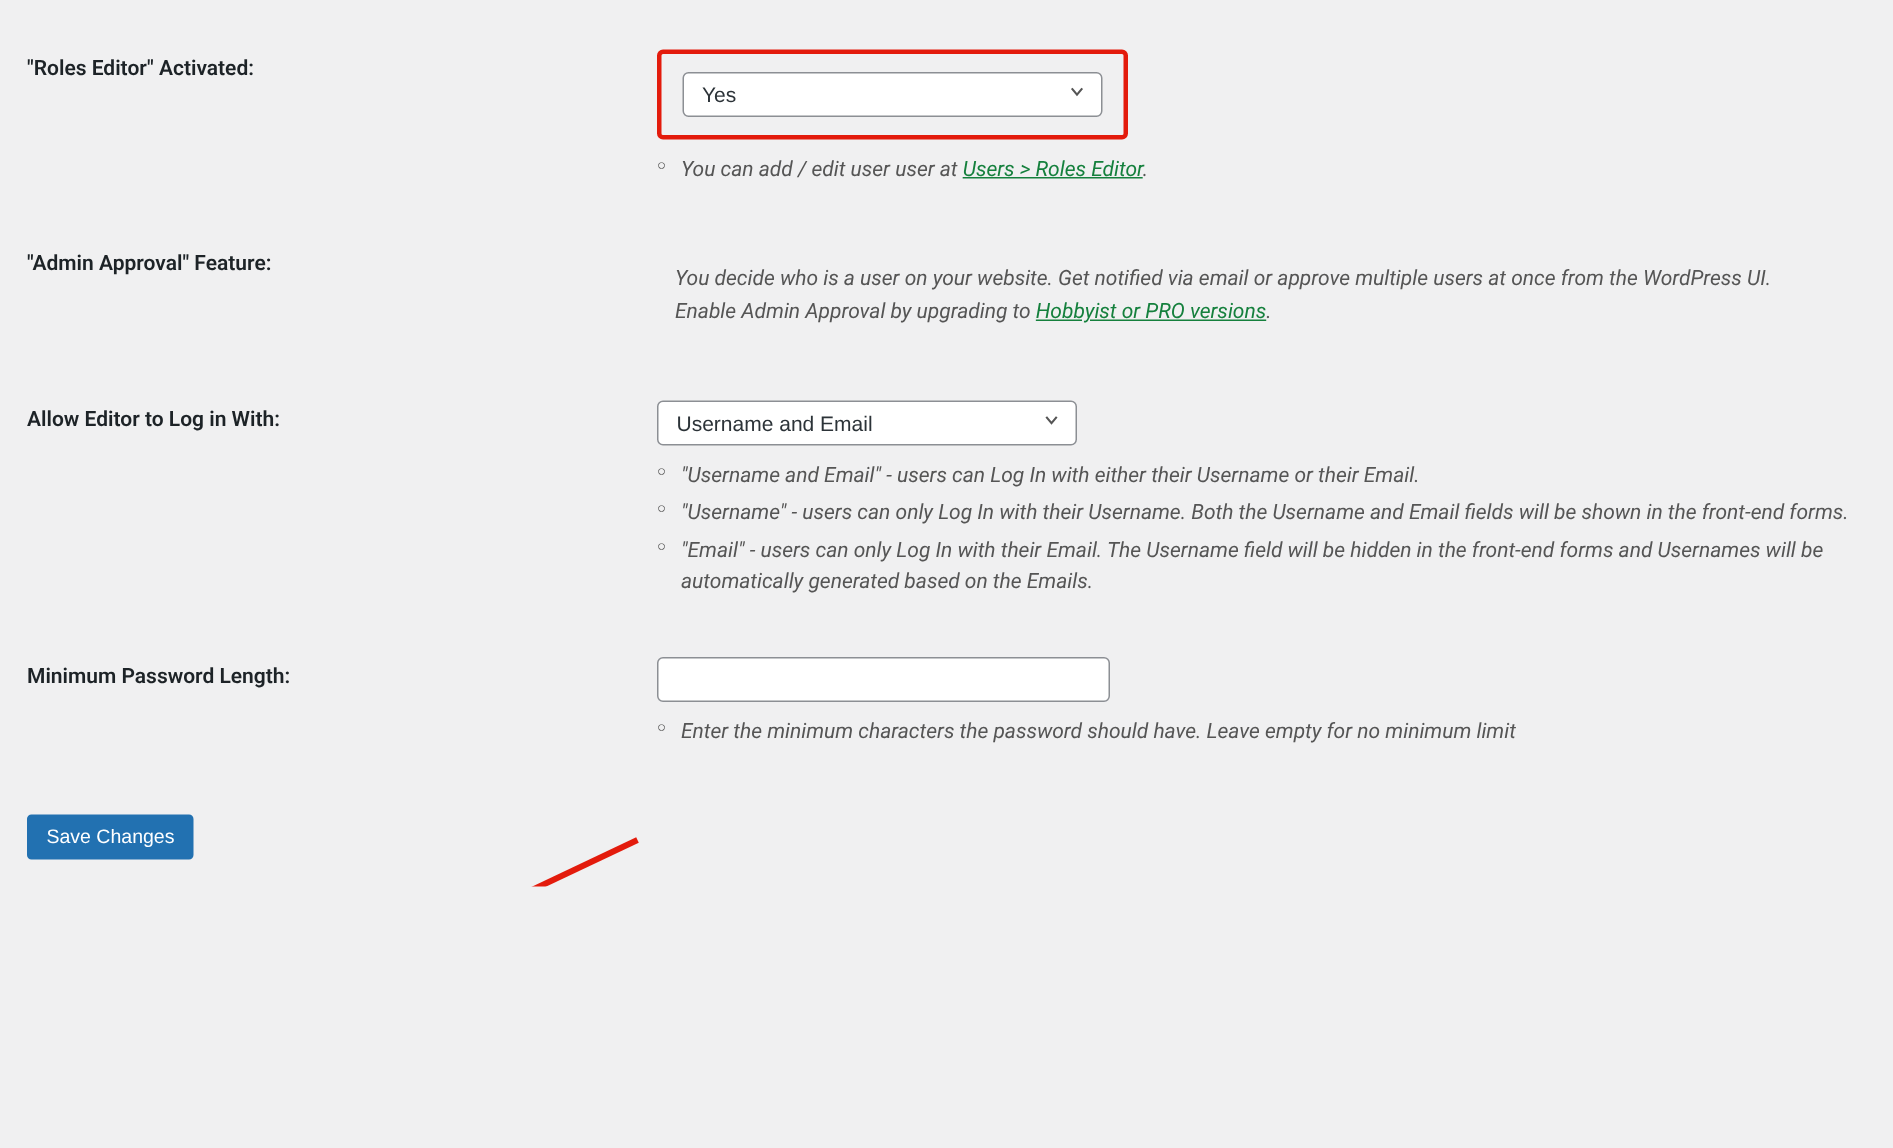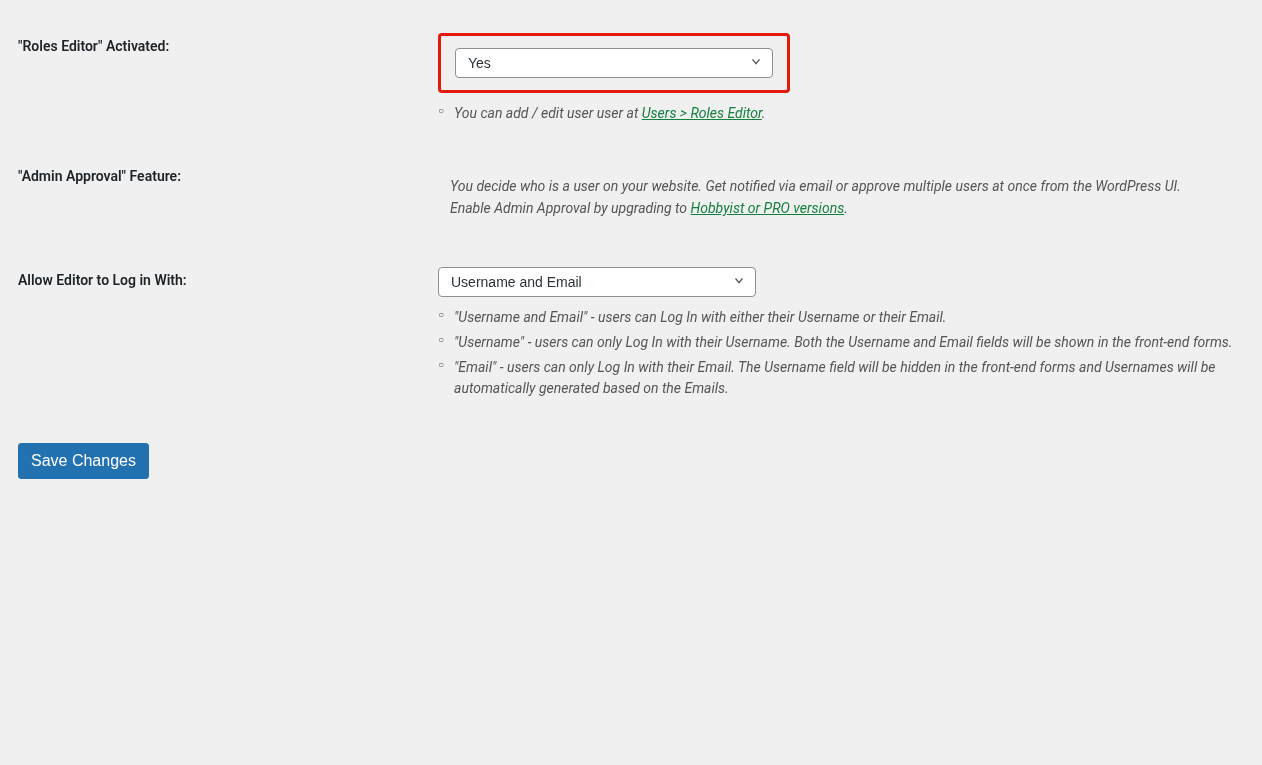--- a/index.html
+++ b/index.html
@@ -36,7 +36,7 @@
     border-radius: 4px;
     padding: 0 28px 0 12px;
     min-height: 30px;
-    width: 318px;
+    width: 280px;
     -webkit-appearance: none;
     -moz-appearance: none;
     appearance: none;

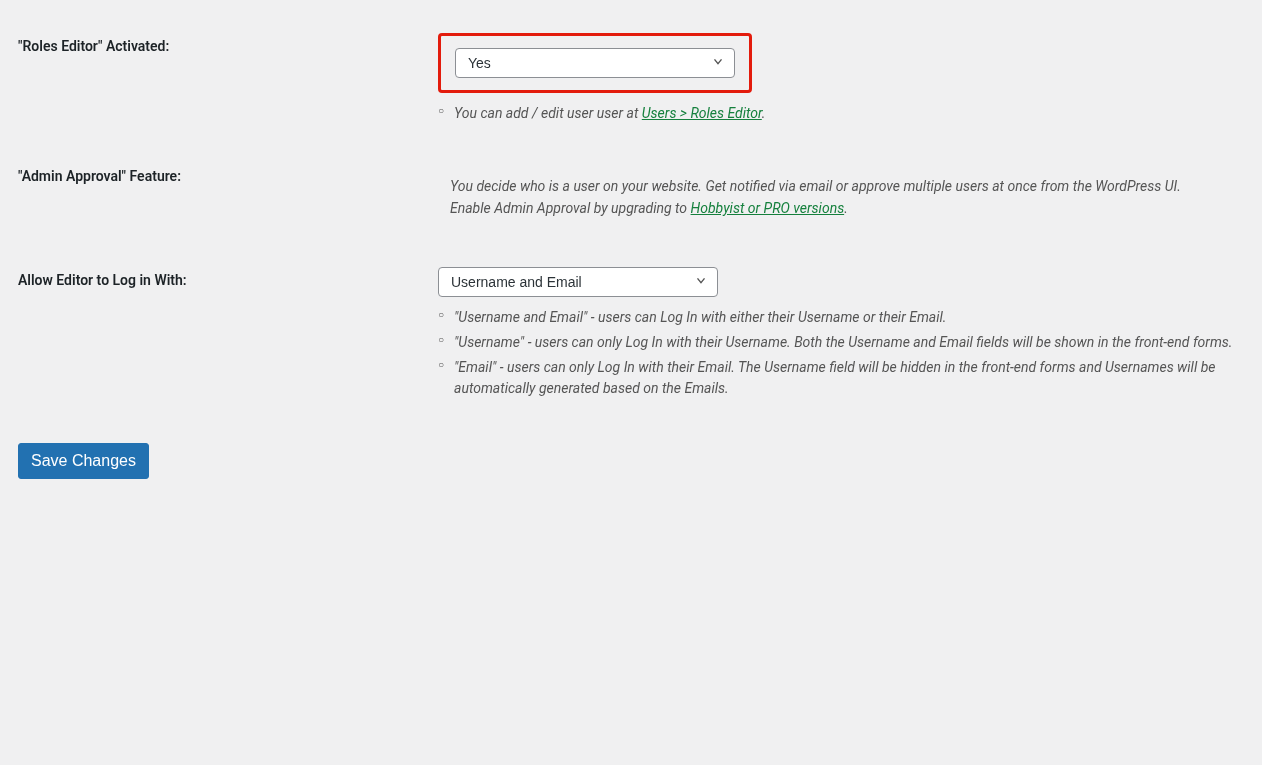--- a/index.html
+++ b/index.html
@@ -162,6 +162,15 @@
     </td>
   </tr>
 
+  <tr>
+    <th>Minimum Password Length:</th>
+    <td>
+      <input type="text" value="" style="">
+      <ul class="desc-list">
+        <li>Enter the minimum characters the password should have. Leave empty for no minimum limit</li>
+      </ul>
+    </td>
+  </tr>
 
 
 </tbody>

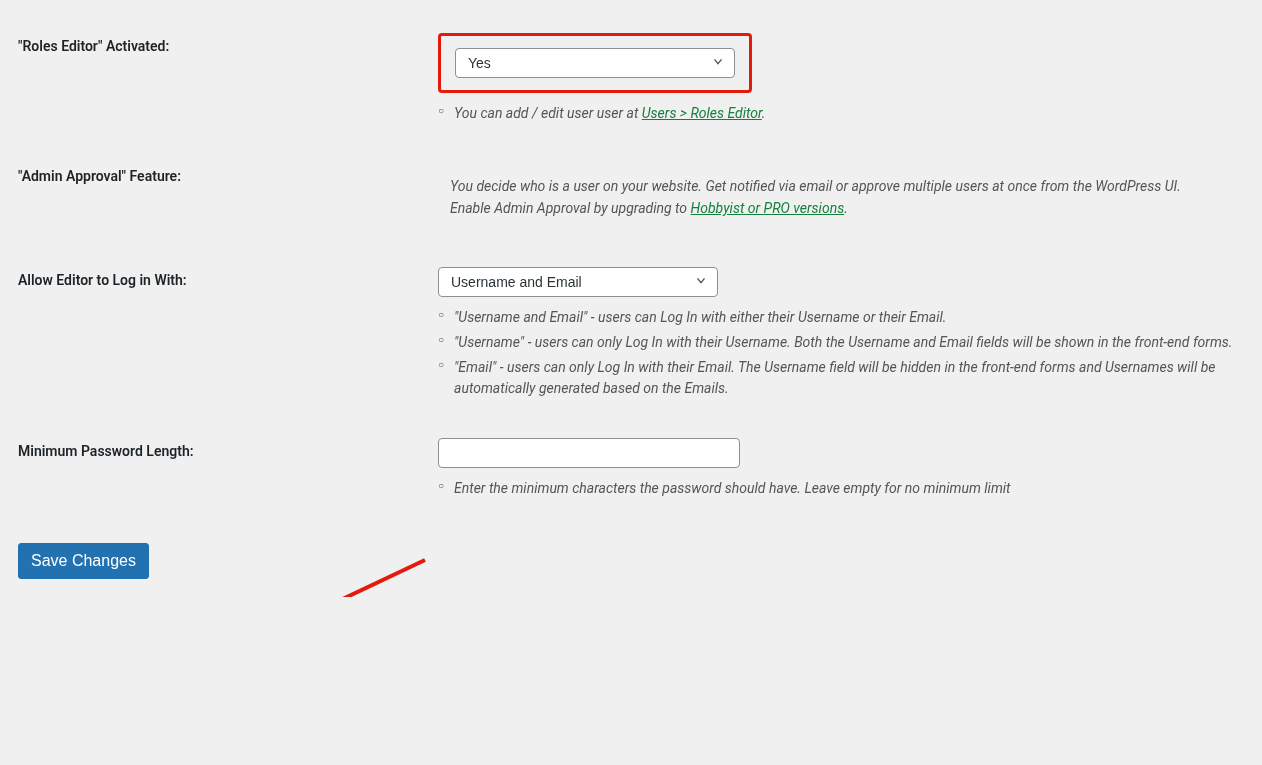--- a/index.html
+++ b/index.html
@@ -86,7 +86,7 @@
     background: #2271b1;
     border: 1px solid #2271b1;
     color: #fff;
-    font-size: 16px;
+    font-size: 13px;
     line-height: 2.15;
     min-height: 30px;
     padding: 0 12px;

